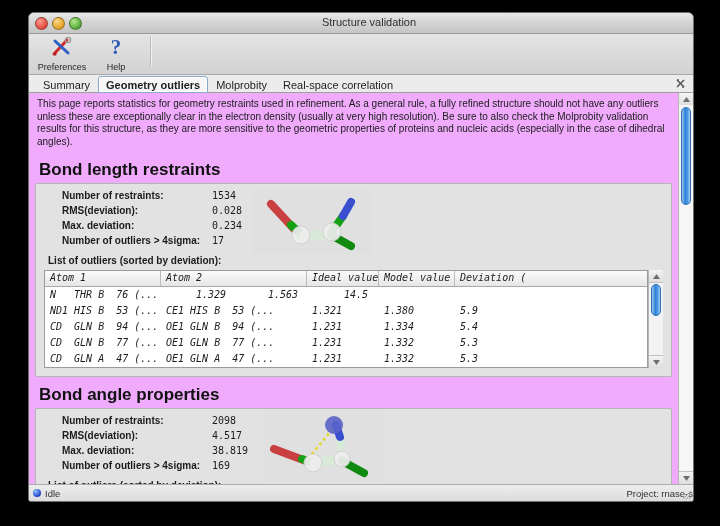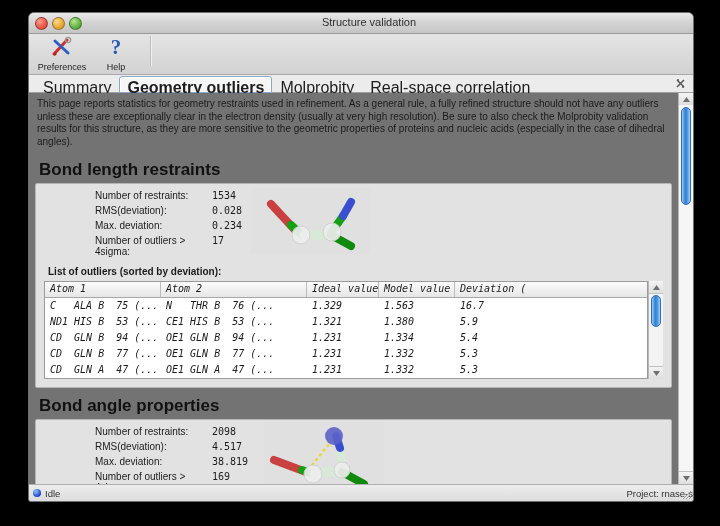--- a/index.html
+++ b/index.html
@@ -33,7 +33,7 @@
   .tabbar{flex:0 0 18px;height:18px;position:relative;background:#ececec;
     border-bottom:1px solid #9f9f9f;padding-left:6px;box-sizing:border-box;}
   .tabs{display:flex;align-items:flex-end;height:18px;gap:0px;}
-  .tab{font-size:16px;color:#1d1d1d;padding:2px 7px 12px 7px;height:17px;box-sizing:border-box;
+  .tab{font-size:11px;color:#1d1d1d;padding:2px 7px 12px 7px;height:17px;box-sizing:border-box;
     border:1px solid transparent;border-radius:3px 3px 0 0;cursor:default;white-space:nowrap;}
   .tab.sel{background:#f6f6f6;border:1px solid #8aa9c8;font-weight:bold;
     box-shadow:inset 0 0 0 1px #ffffff;}

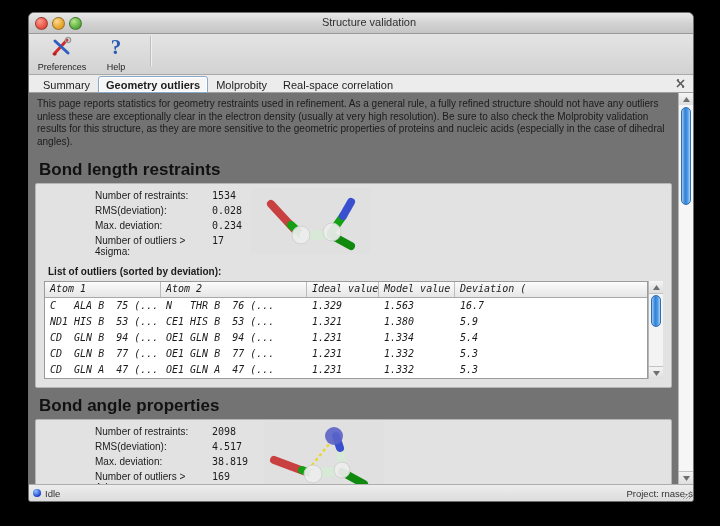--- a/index.html
+++ b/index.html
@@ -43,7 +43,7 @@
   
   .bodyrow{flex:1 1 auto;display:flex;min-height:0;background:#e8e8e8;}
   .content{flex:1 1 auto;min-width:0;position:relative;overflow:hidden;
-    background:#737373;padding:0 6px;box-sizing:border-box;}
+    background:#f0abfc;padding:0 6px;box-sizing:border-box;}
 
   .intro{font-size:10px;color:#1b1b1b;line-height:12.6px;padding:5px 2px 4px 2px;}
 

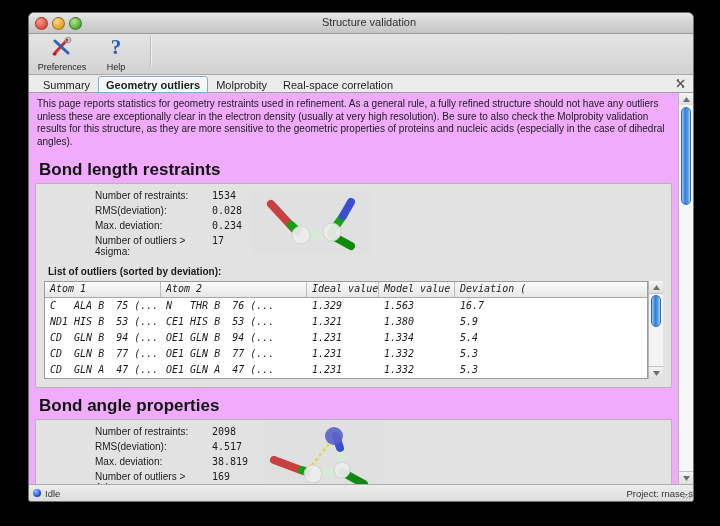--- a/index.html
+++ b/index.html
@@ -53,7 +53,7 @@
     position:relative;}
   .stats{display:grid;grid-template-columns:150px auto;row-gap:4px;font-size:10px;color:#1b1b1b;
     margin-left:18px;width:300px;}
-  .stats .k{font-weight:normal;margin-left:33px;}
+  .stats .k{font-weight:bold;}
   .stats .v{font-family:"DejaVu Sans Mono",monospace;font-size:10px;}
   .listlbl{font-size:10px;font-weight:bold;color:#1b1b1b;margin:9px 0 4px 4px;}
 

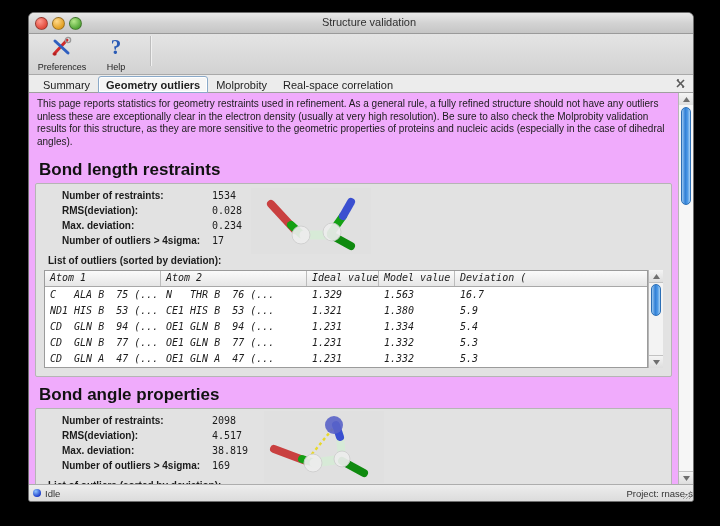--- a/index.html
+++ b/index.html
@@ -197,7 +197,6 @@
             </div>
             <div class="tbody">
               <div class="tr">
-                <div class="td" style="width:116px">C   ALA B  75 (...</div>
                 <div class="td" style="width:146px">N   THR B  76 (...</div>
                 <div class="td" style="width:72px">1.329</div>
                 <div class="td" style="width:76px">1.563</div>

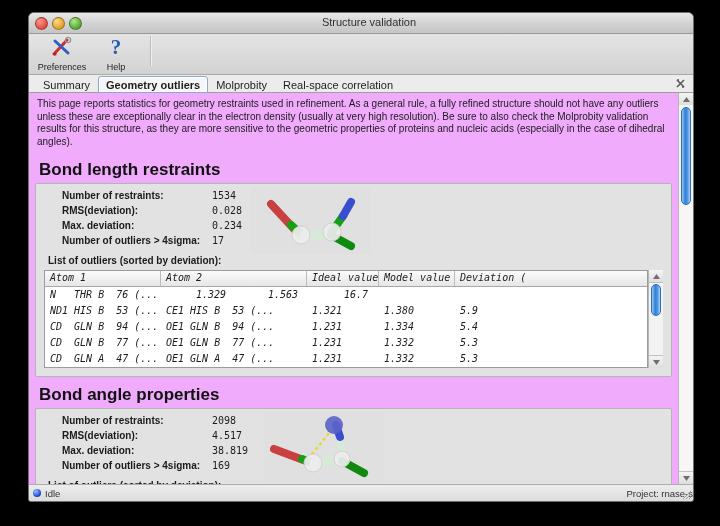--- a/index.html
+++ b/index.html
@@ -200,7 +200,7 @@
                 <div class="td" style="width:146px">N   THR B  76 (...</div>
                 <div class="td" style="width:72px">1.329</div>
                 <div class="td" style="width:76px">1.563</div>
-                <div class="td" style="flex:1 1 auto">16.7</div>
+                <div class="td" style="flex:1 1 auto">14.5</div>
               </div>
               <div class="tr">
                 <div class="td" style="width:116px">ND1 HIS B  53 (...</div>

